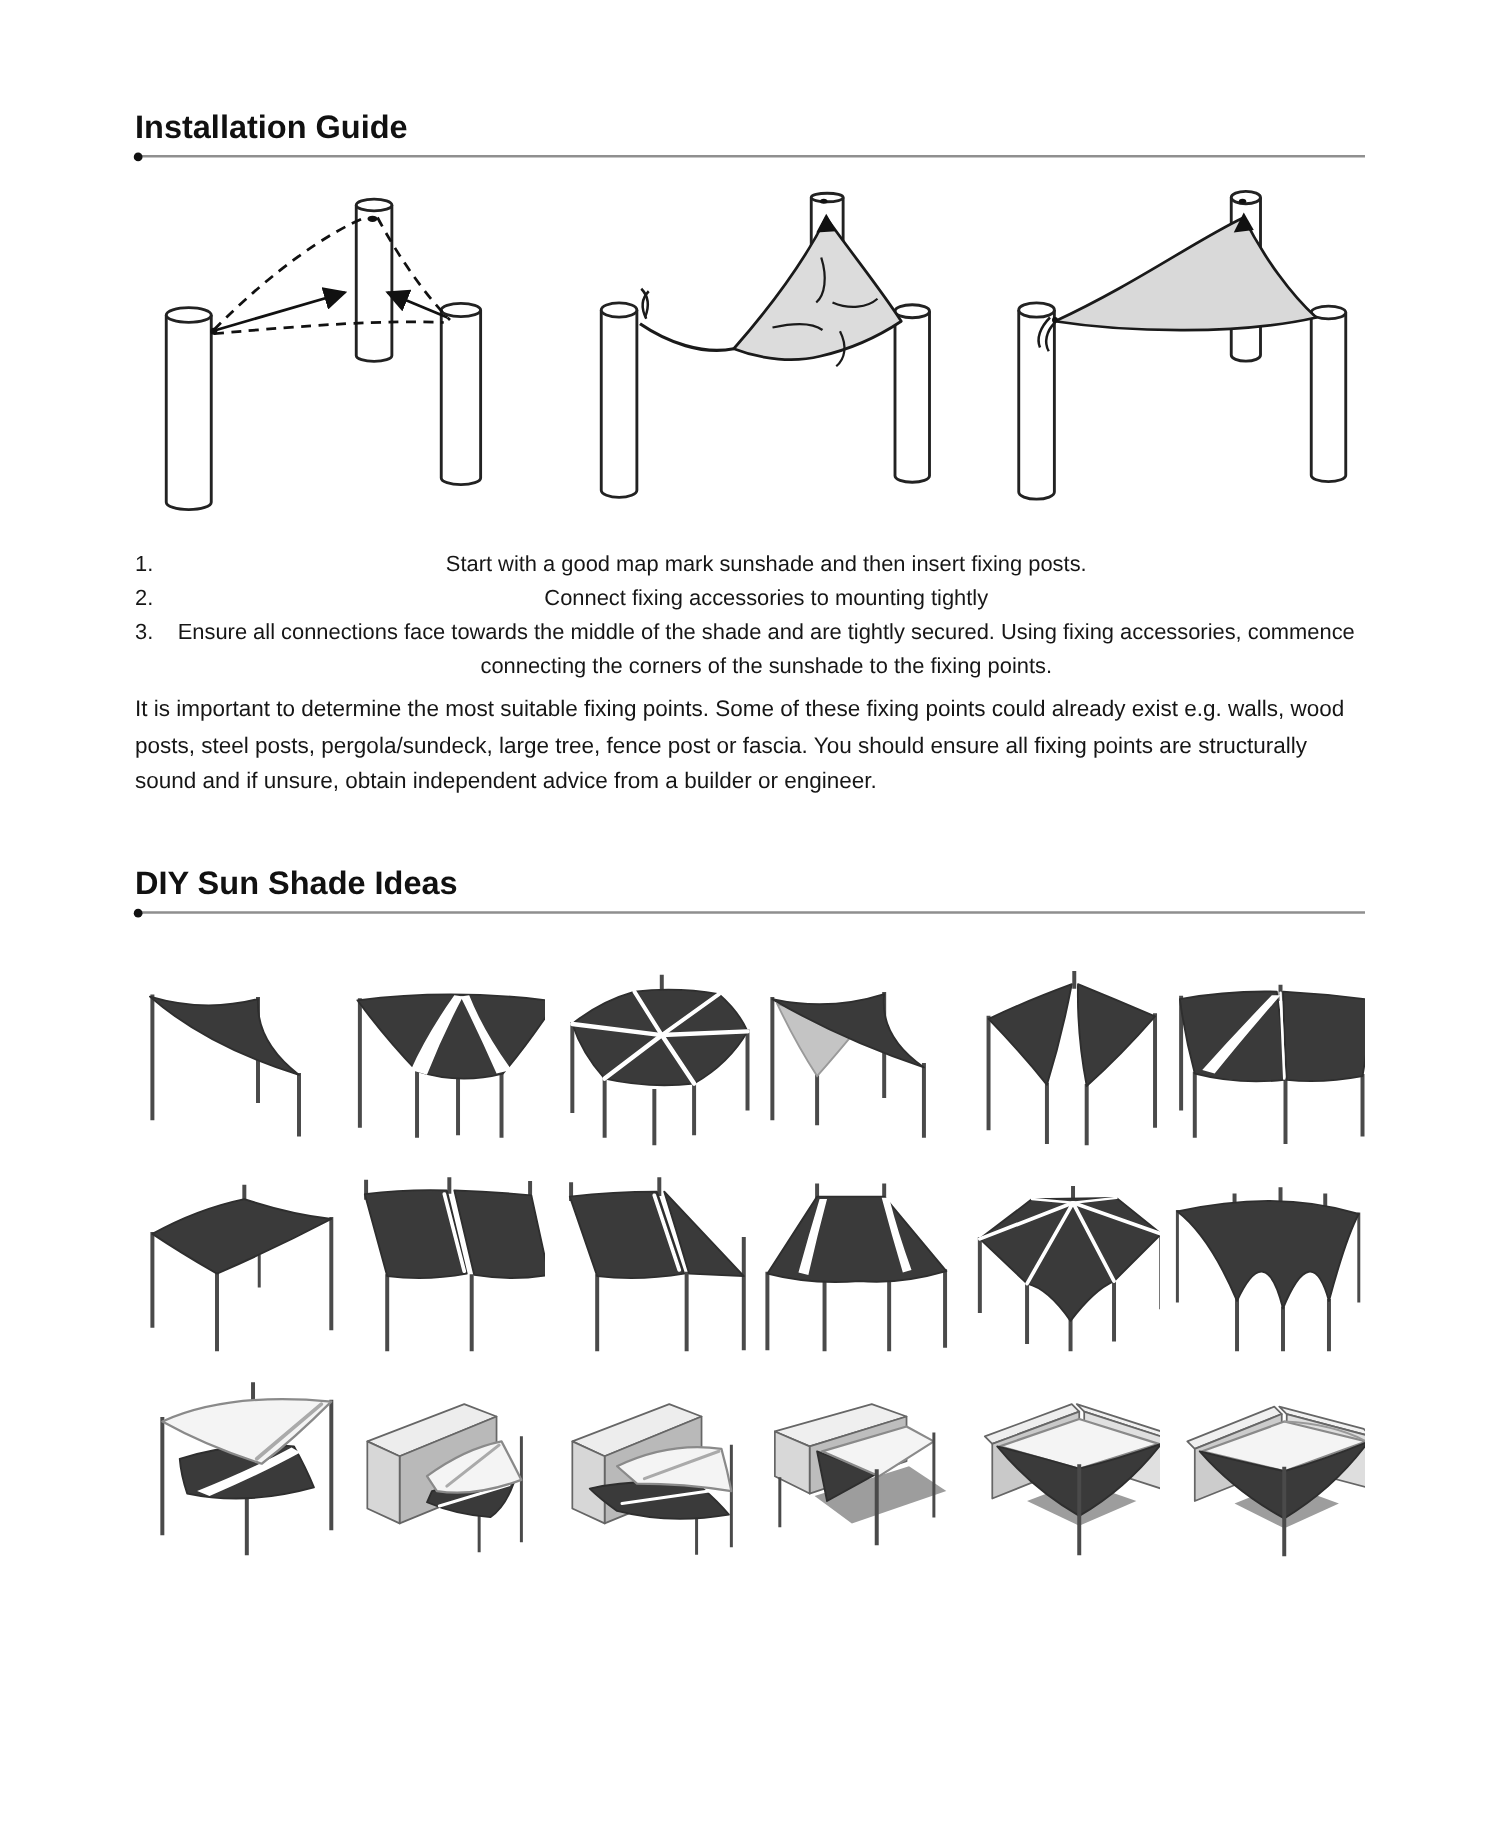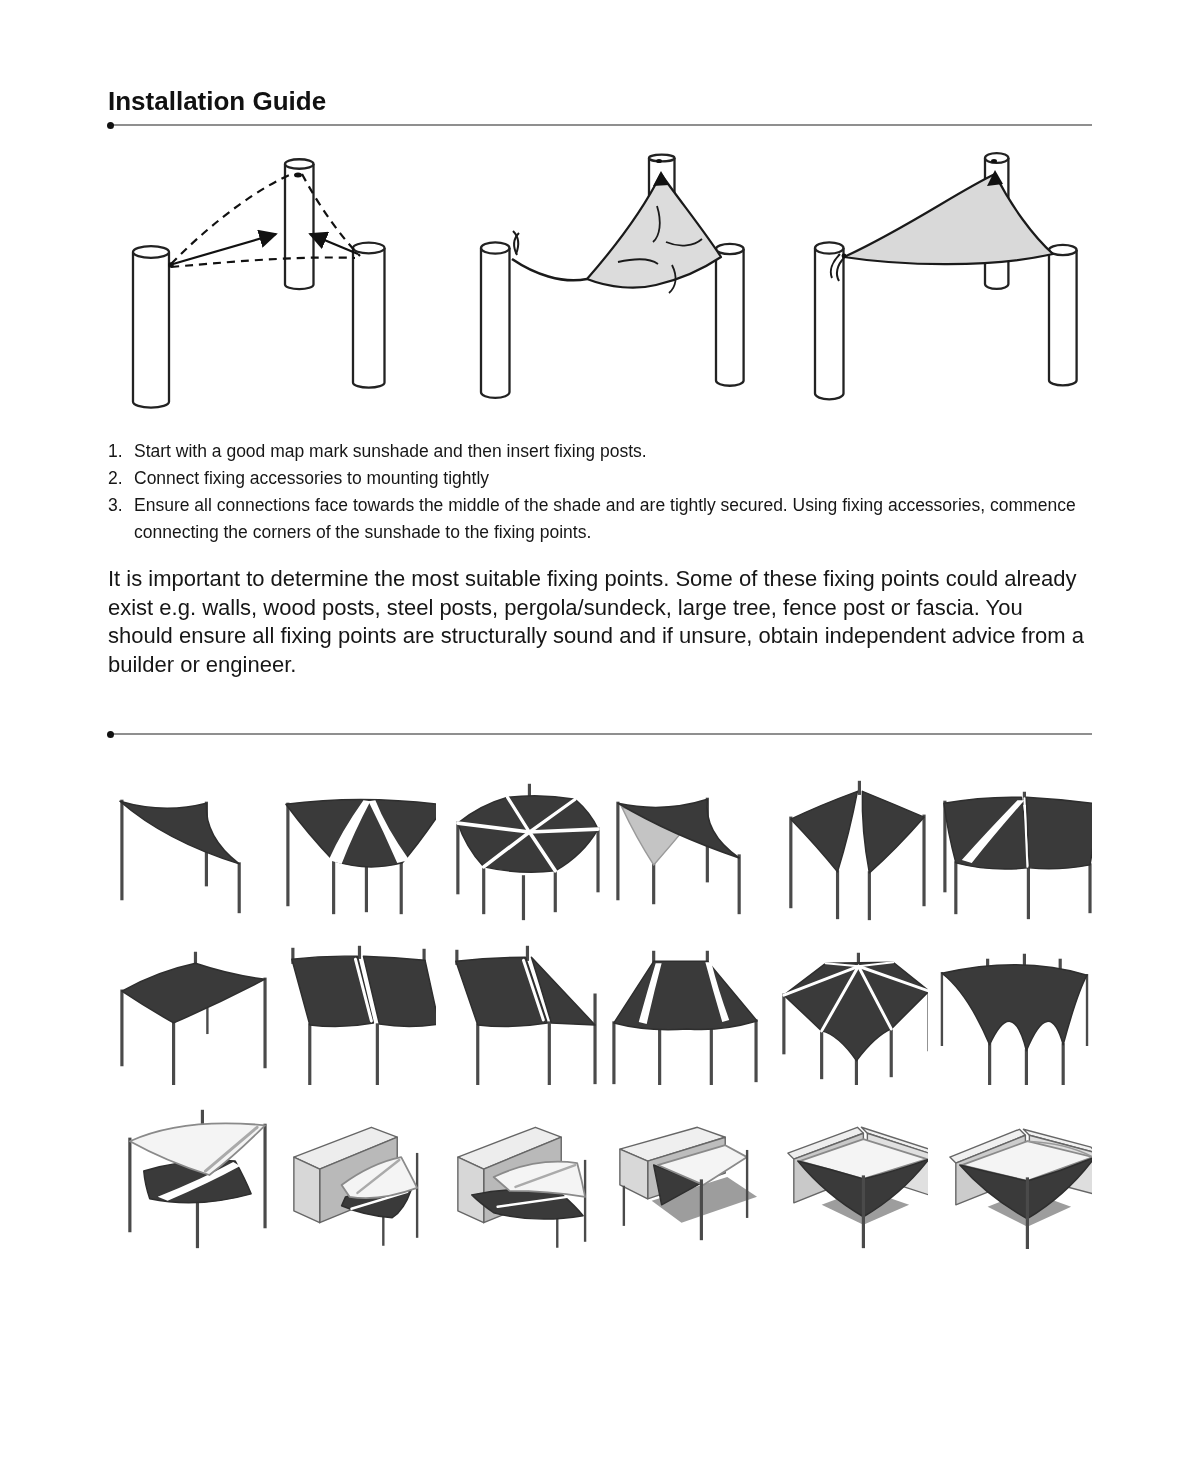--- a/index.html
+++ b/index.html
@@ -17,7 +17,7 @@
   .steps{margin-top:28px;font-size:17.5px;line-height:27px;color:#161616;}
   .step{display:flex;}
   .step-num{flex:none;width:26px;}
-  .step-text{flex:1;}
+  .step-text{flex:1;text-align:center;}
   .notice-title{font-size:21px;font-weight:bold;margin-top:18px;color:#111;}
   .notice-body{font-size:22px;line-height:28.5px;margin-top:19px;color:#161616;}
   .diy-section{margin-top:54px;}

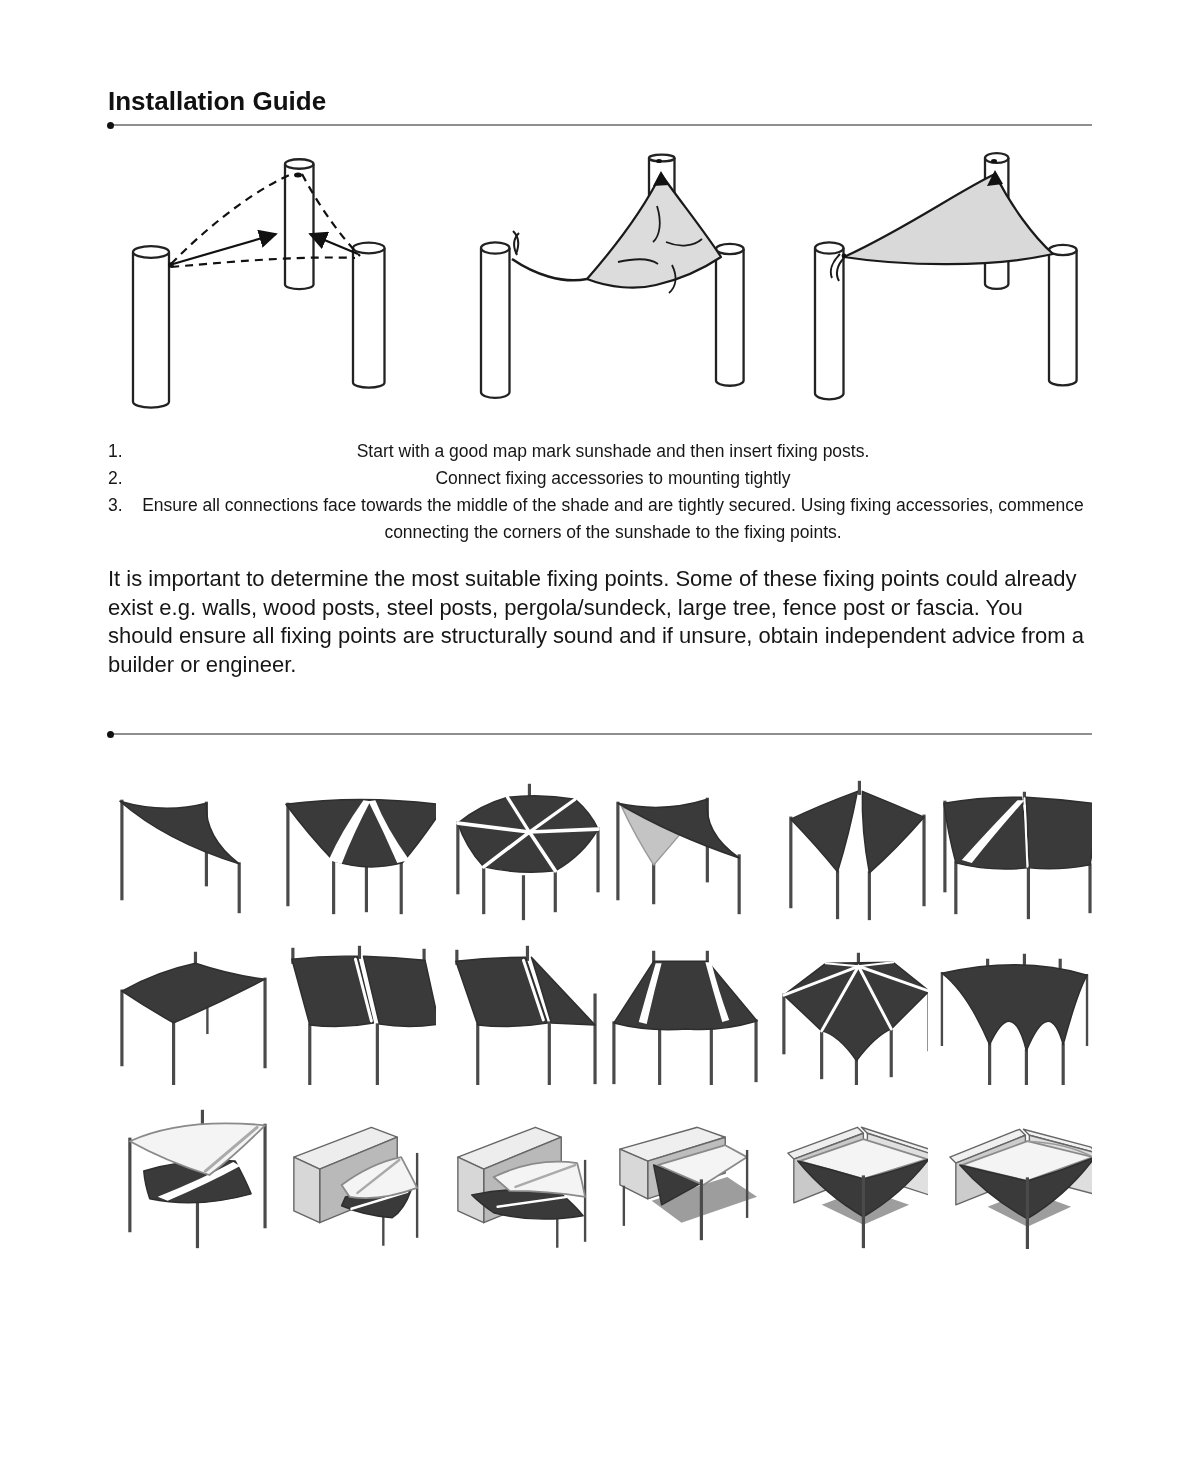--- a/index.html
+++ b/index.html
@@ -19,7 +19,7 @@
   .step-num{flex:none;width:26px;}
   .step-text{flex:1;text-align:center;}
   .notice-title{font-size:21px;font-weight:bold;margin-top:18px;color:#111;}
-  .notice-body{font-size:22px;line-height:28.5px;margin-top:19px;color:#161616;}
+  .notice-body{font-size:18px;line-height:28.5px;margin-top:7px;color:#161616;}
   .diy-section{margin-top:54px;}
   .diy-grid{display:grid;grid-template-columns:repeat(6,164px);justify-content:space-between;row-gap:14px;margin-top:36px;}
   .thumb{width:164px;height:150px;}

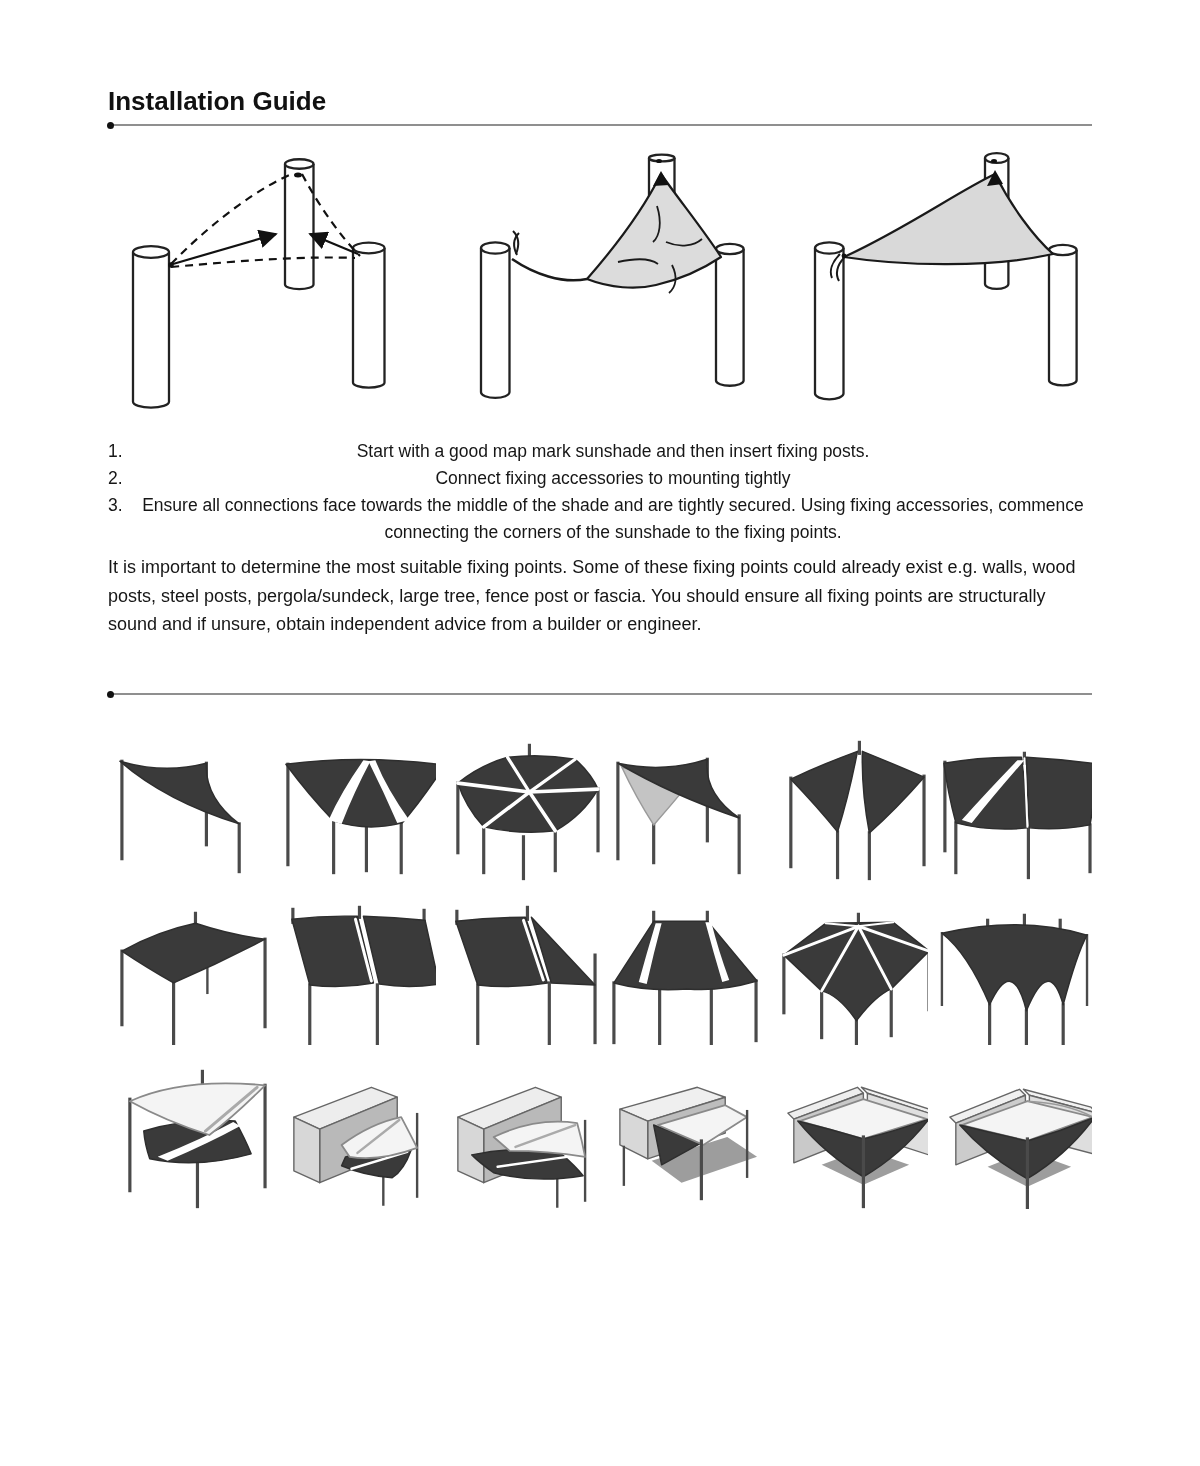--- a/index.html
+++ b/index.html
@@ -114,6 +114,7 @@
   <div class="notice-body">It is important to determine the most suitable fixing points. Some of these fixing points could already exist e.g. walls, wood posts, steel posts, pergola/sundeck, large tree, fence post or fascia. You should ensure all fixing points are structurally sound and if unsure, obtain independent advice from a builder or engineer.</div>
 
   <div class="diy-section">
+    <h1 class="section-title">DIY Sun Shade Ideas</h1>
     <div class="rule">
         <span class="dot"></span>
       </div>

